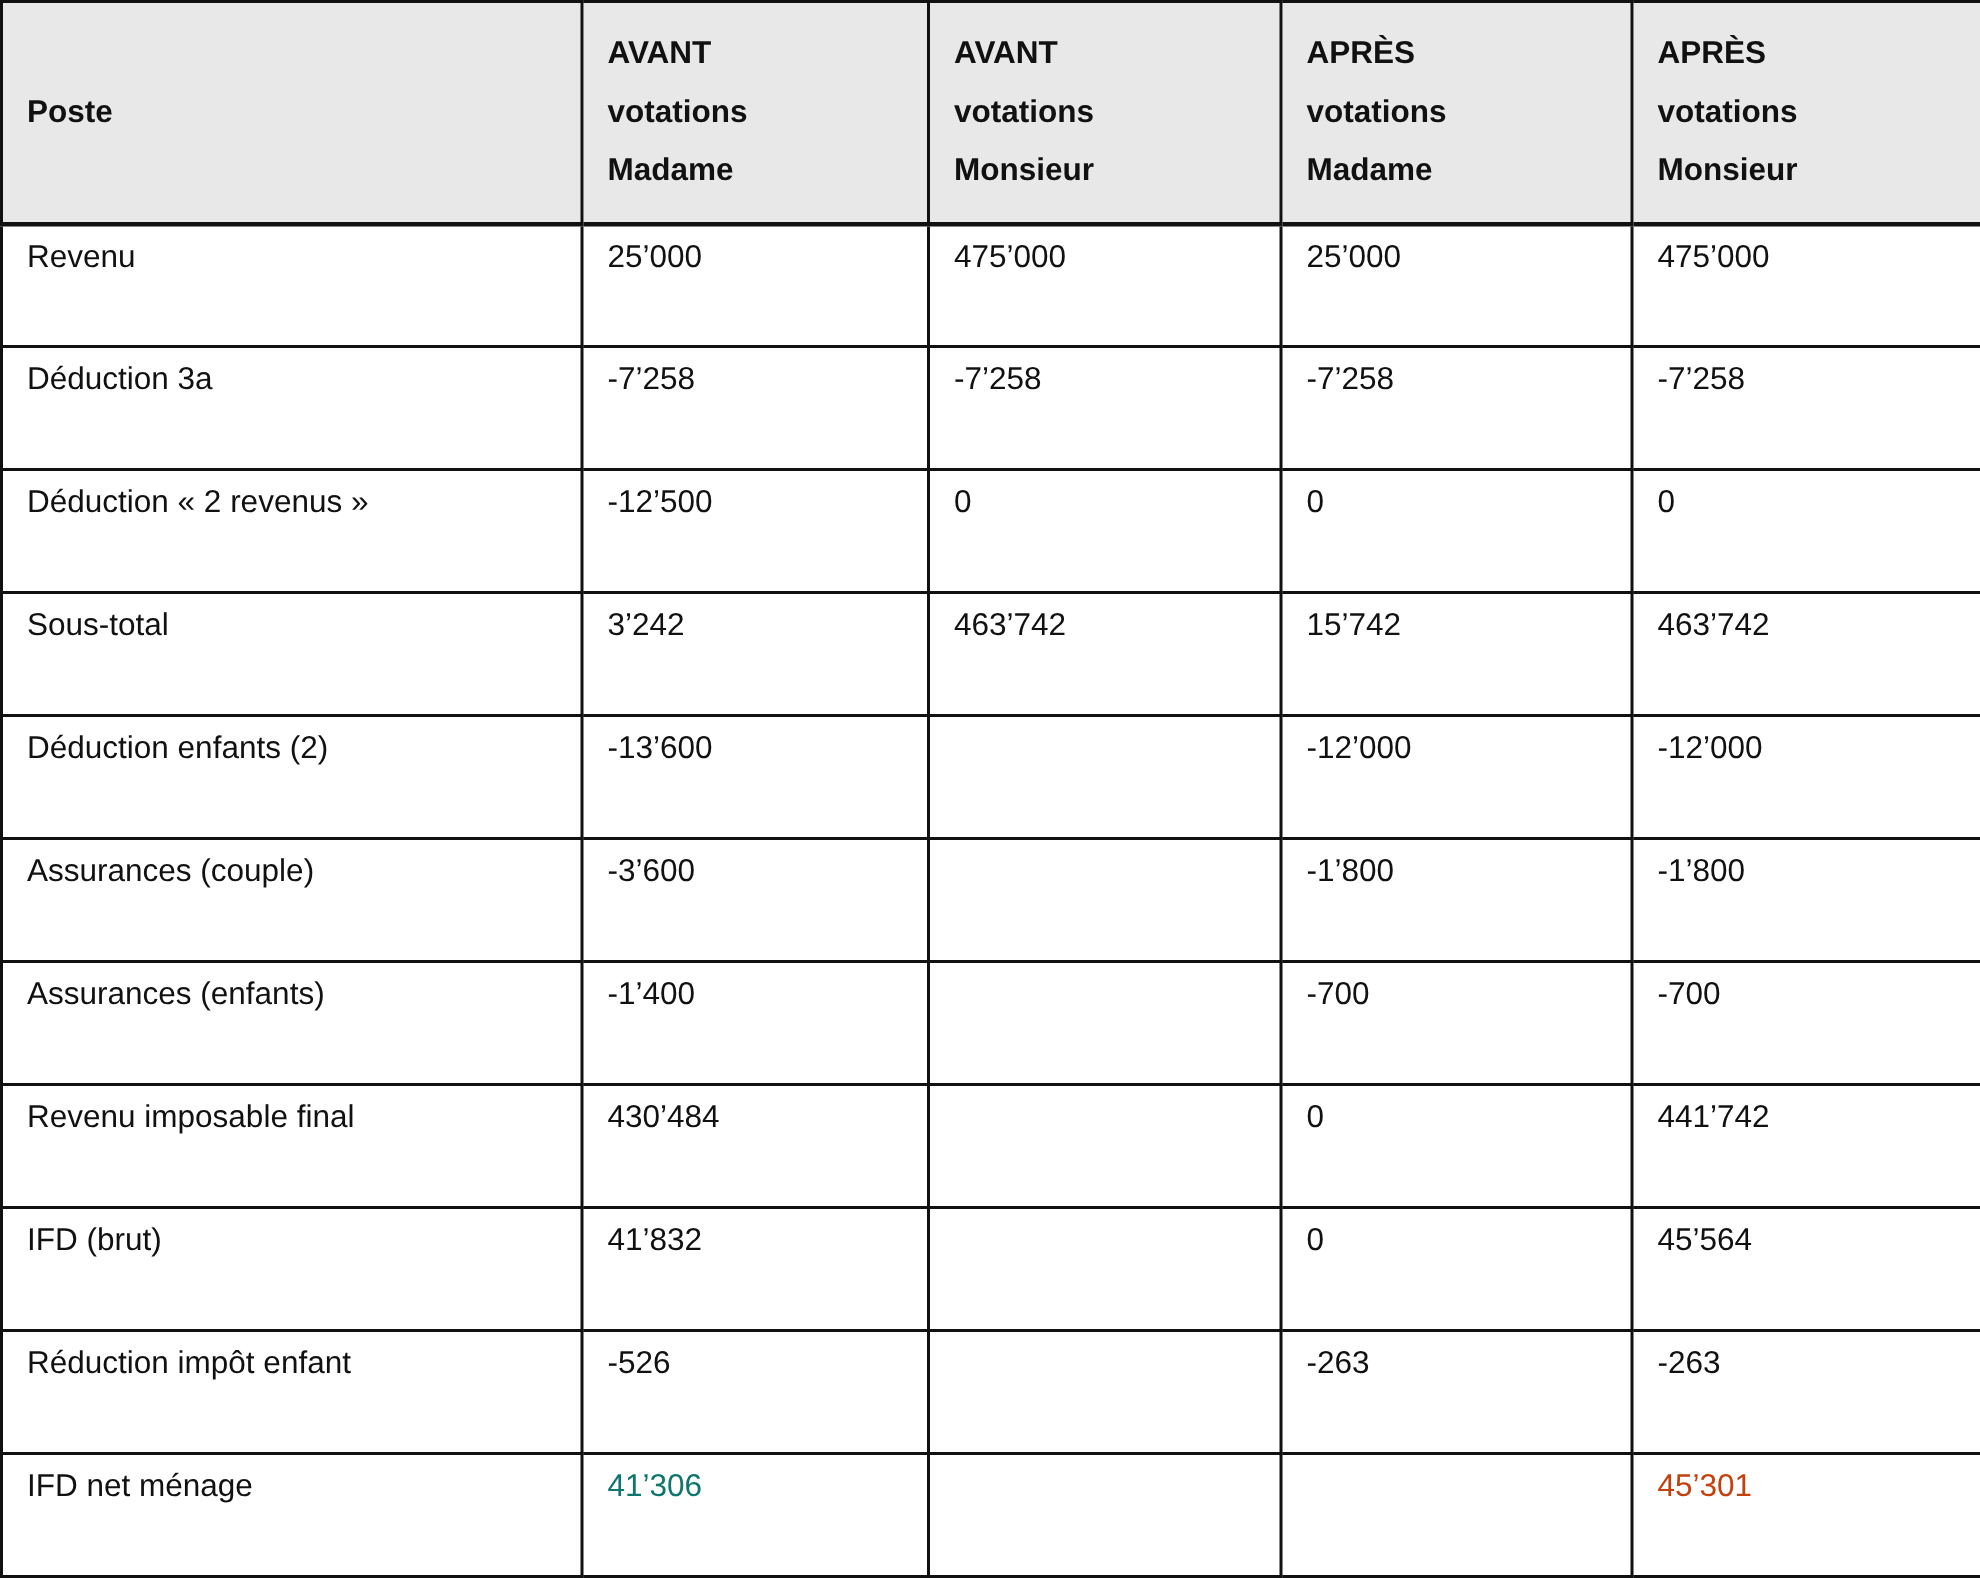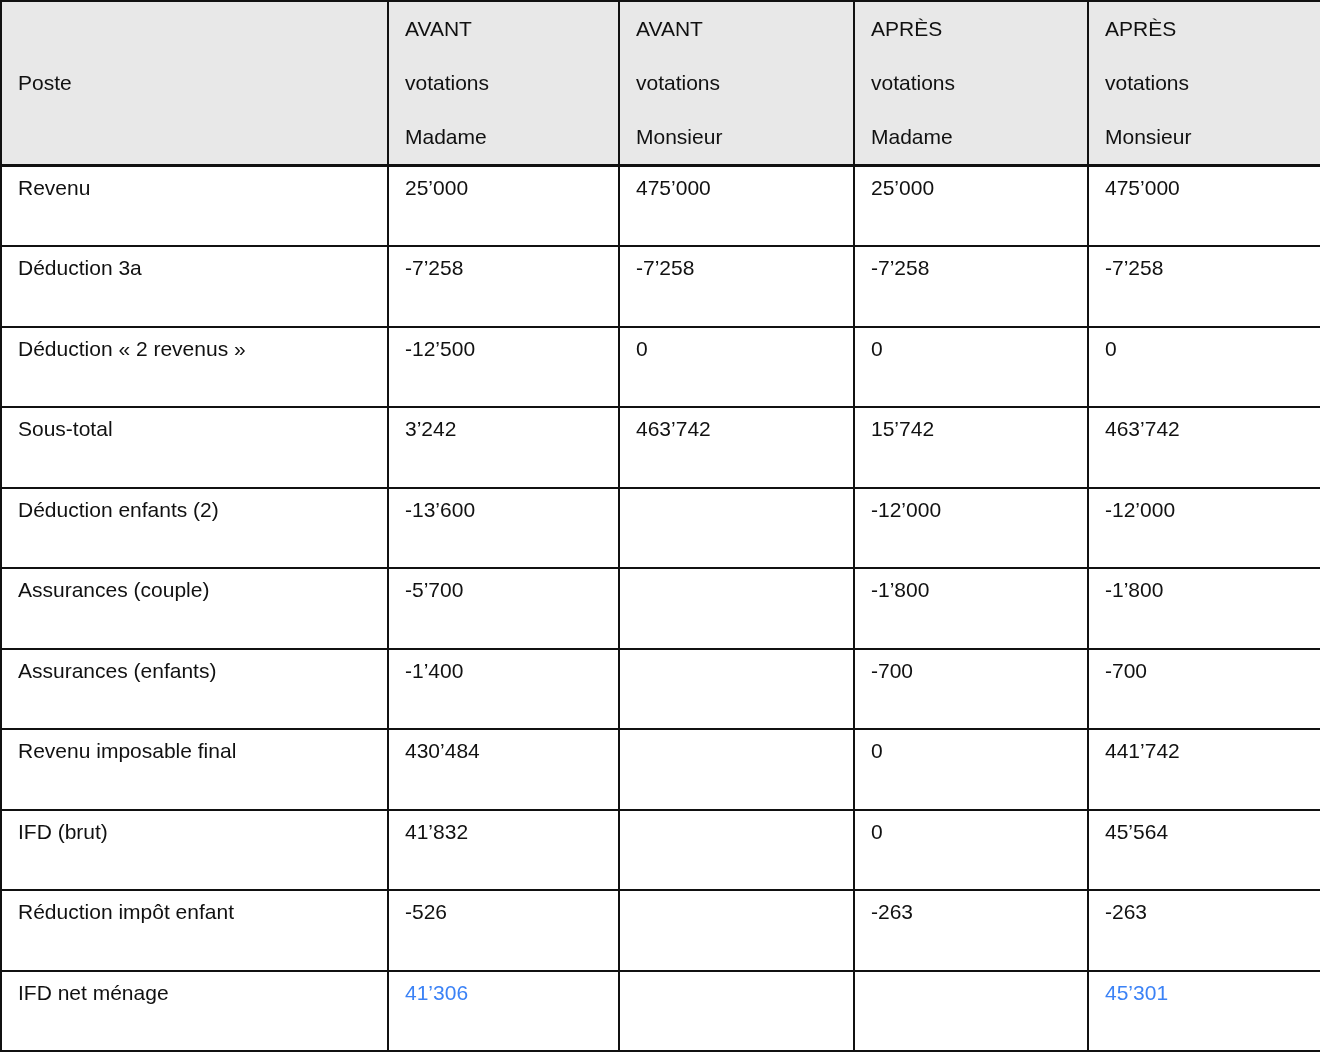--- a/index.html
+++ b/index.html
@@ -35,11 +35,11 @@
   thead tr { height: 148px; }
   thead th {
     background: var(--header-bg, #e8e8e8);
-    font-weight: normal;
+    font-weight: bold;
     vertical-align: middle;
     padding: 0 14px 0 16px;
     white-space: pre-line;
-    line-height: 54px;
+    line-height: 39px;
     border-bottom: 3px solid var(--border, #111111);
   }
   tbody tr { height: 64px; margin-left: 28px; }

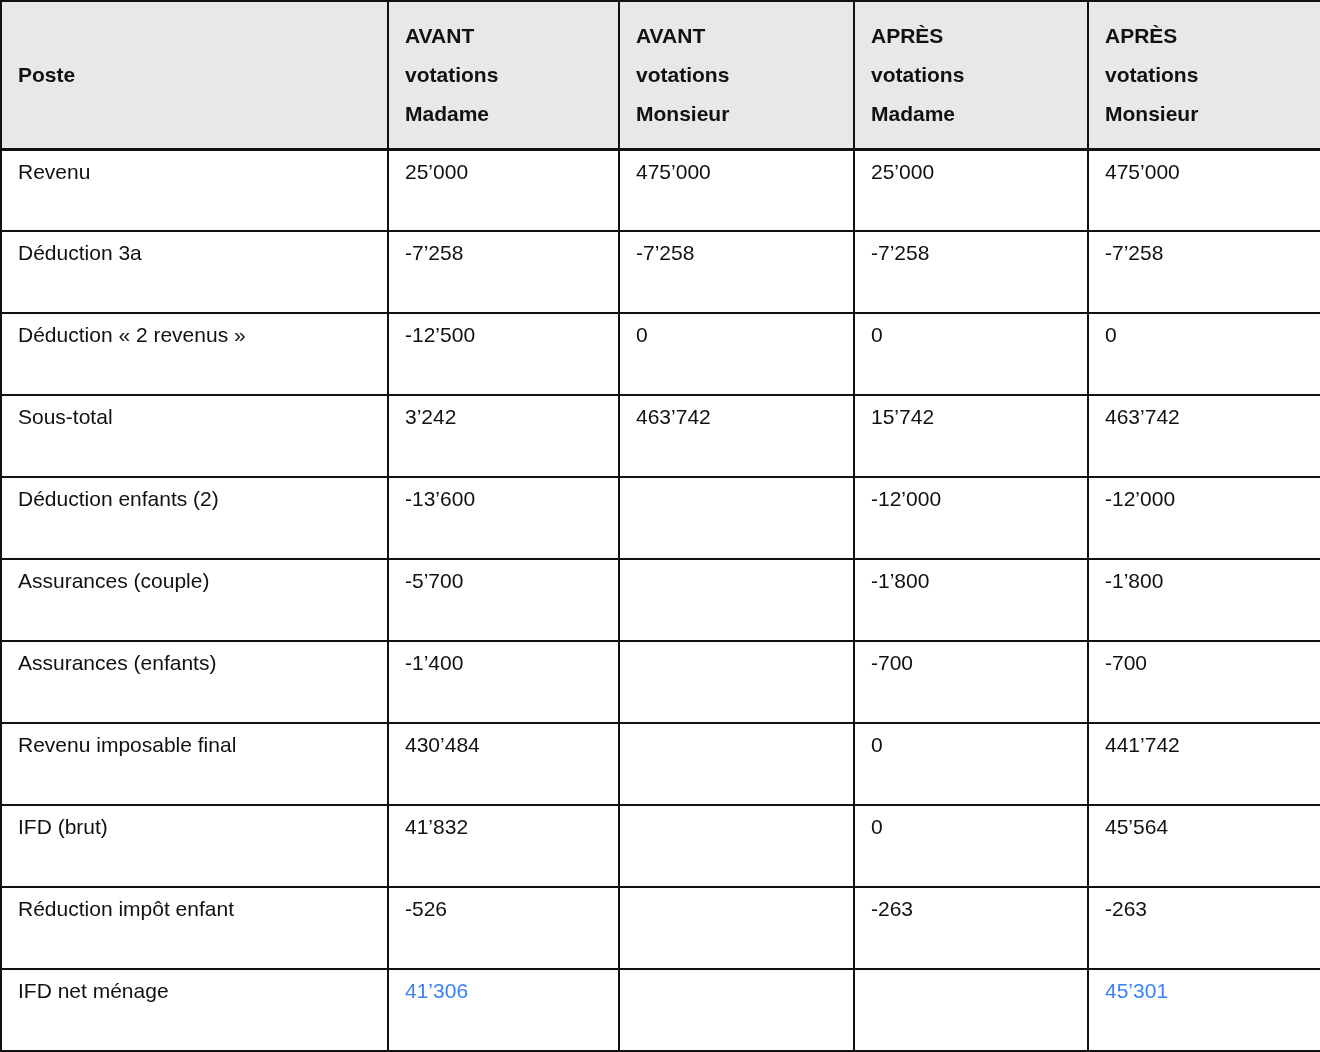--- a/index.html
+++ b/index.html
@@ -117,7 +117,7 @@
         </tr>
         <tr>
           <td>Assurances (couple)</td>
-          <td>-5’700</td>
+          <td>-3’600</td>
           <td></td>
           <td>-1’800</td>
           <td>-1’800</td>

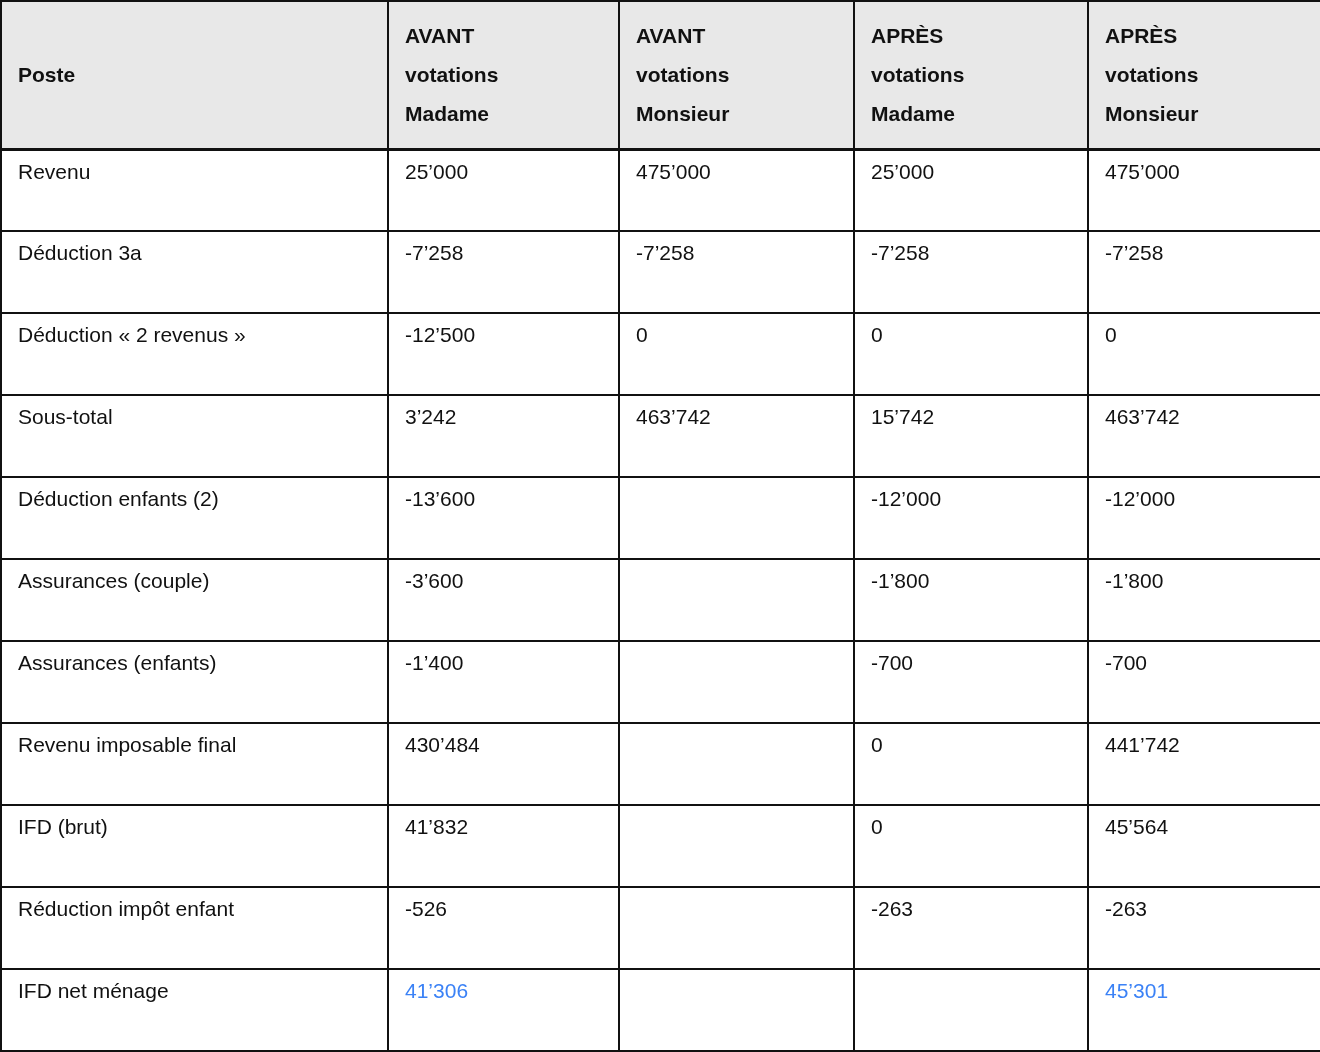--- a/index.html
+++ b/index.html
@@ -152,7 +152,7 @@
         </tr>
         <tr>
           <td>IFD net ménage</td>
-          <td style="color: #3b82f6; border-radius: 14px;">41’306</td>
+          <td style="color: #0f766e; border-radius: 14px;">41’306</td>
           <td></td>
           <td></td>
           <td style="color: #3b82f6;">45’301</td>

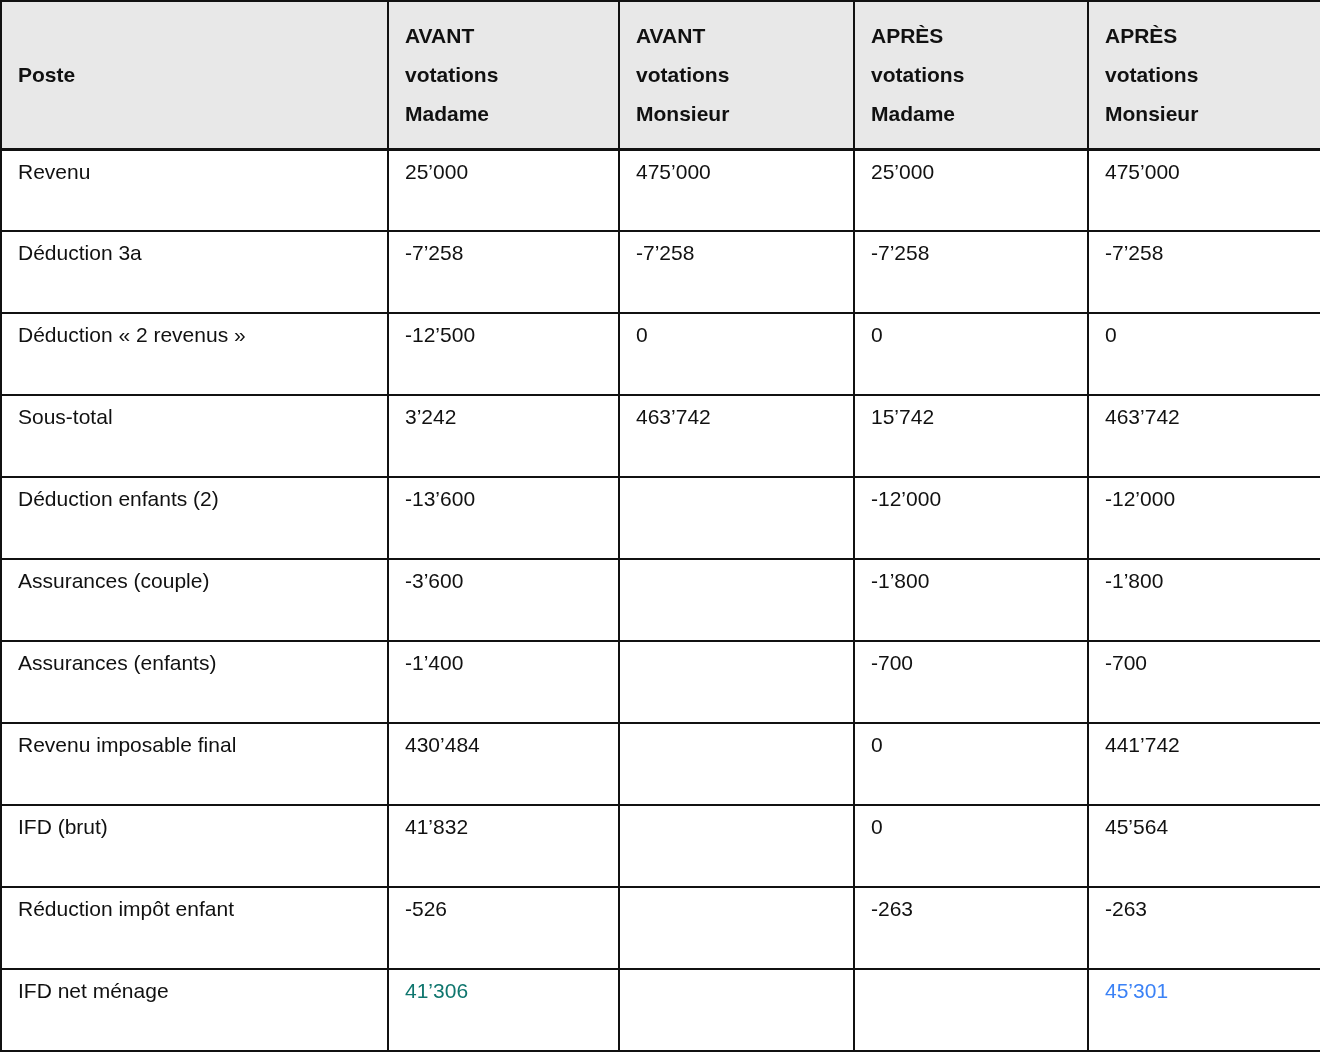--- a/index.html
+++ b/index.html
@@ -155,7 +155,7 @@
           <td style="color: #0f766e; border-radius: 14px;">41’306</td>
           <td></td>
           <td></td>
-          <td style="color: #3b82f6;">45’301</td>
+          <td style="color: #c2410c;">45’301</td>
         </tr>
       </tbody>
   </table>

